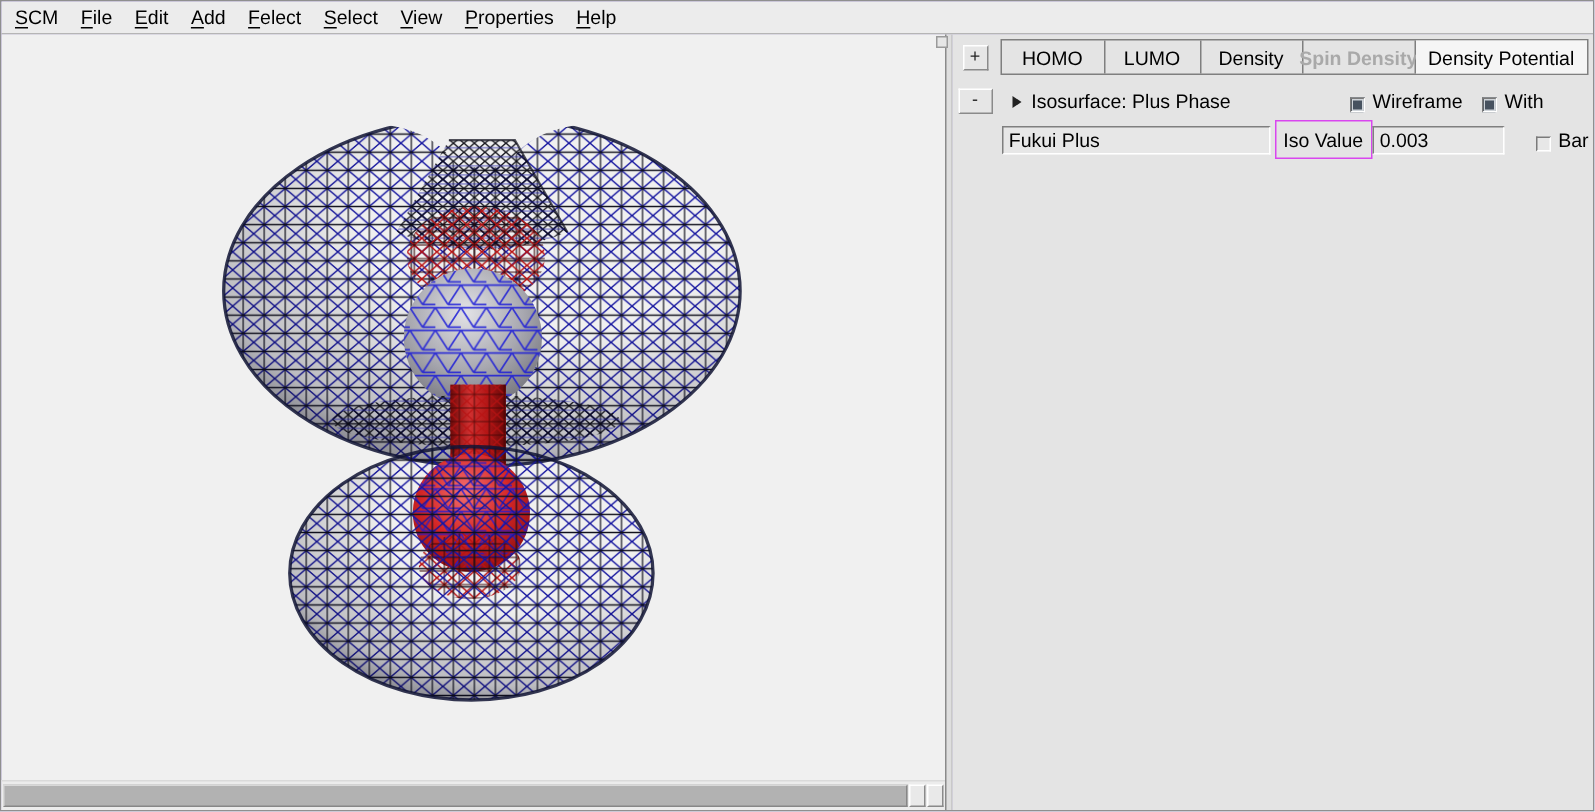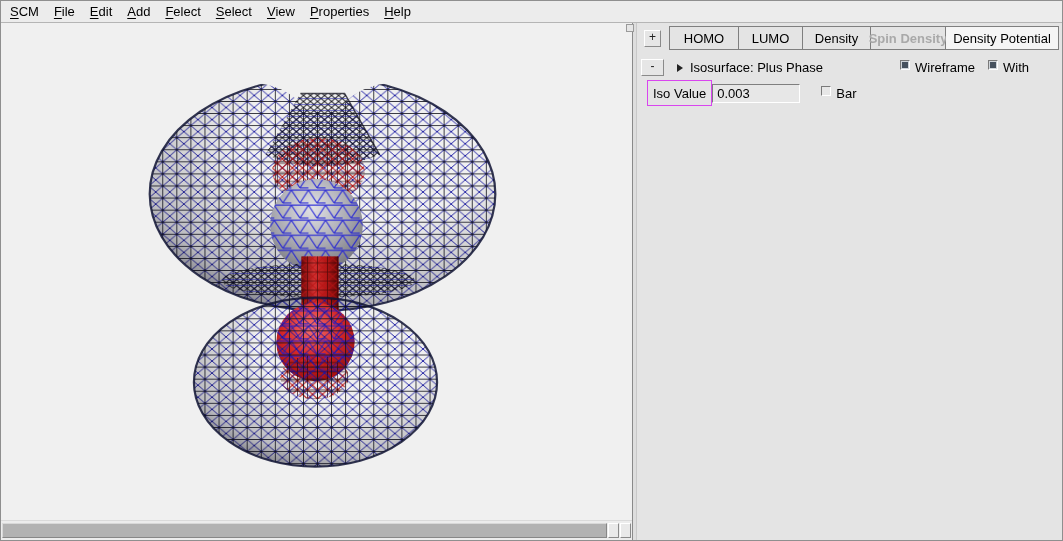--- a/index.html
+++ b/index.html
@@ -45,7 +45,7 @@
   .caret { width:0; height:0; border-left:6px solid #222; border-top:4px solid transparent; border-bottom:4px solid transparent; margin-left:13px; }
   .iso-title { margin-left:7px; white-space:nowrap; }
 
-  .cbgroup { display:flex; align-items:flex-start; }
+  .cbgroup { display:flex; align-items:flex-end; }
   .cbi { width:10px; height:10px; background:#e7e7e7; border:1px solid; border-color:#7a7a7a #ffffff #ffffff #7a7a7a; display:inline-block; flex:0 0 auto; }
   .cbi.checked { background:#47525f; box-shadow: inset 0 0 0 1px #cfd4d9; }
   .cblabel { margin-left:5px; white-space:nowrap; }

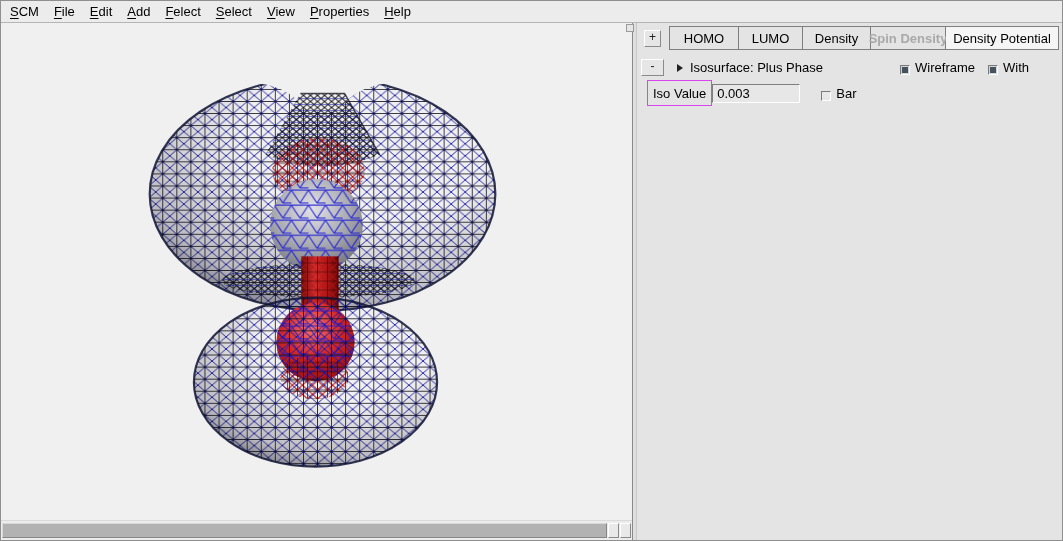--- a/index.html
+++ b/index.html
@@ -189,6 +189,7 @@
       </div>
 
       <div class="row row3">
+        <input type="text" class="tkinput fukui-input" value="Fukui Plus" style="">
         <span class="isolabel">Iso Value</span>
         <input type="text" class="tkinput iso-input" value="0.003" style="">
         <span class="cbgroup bar">

